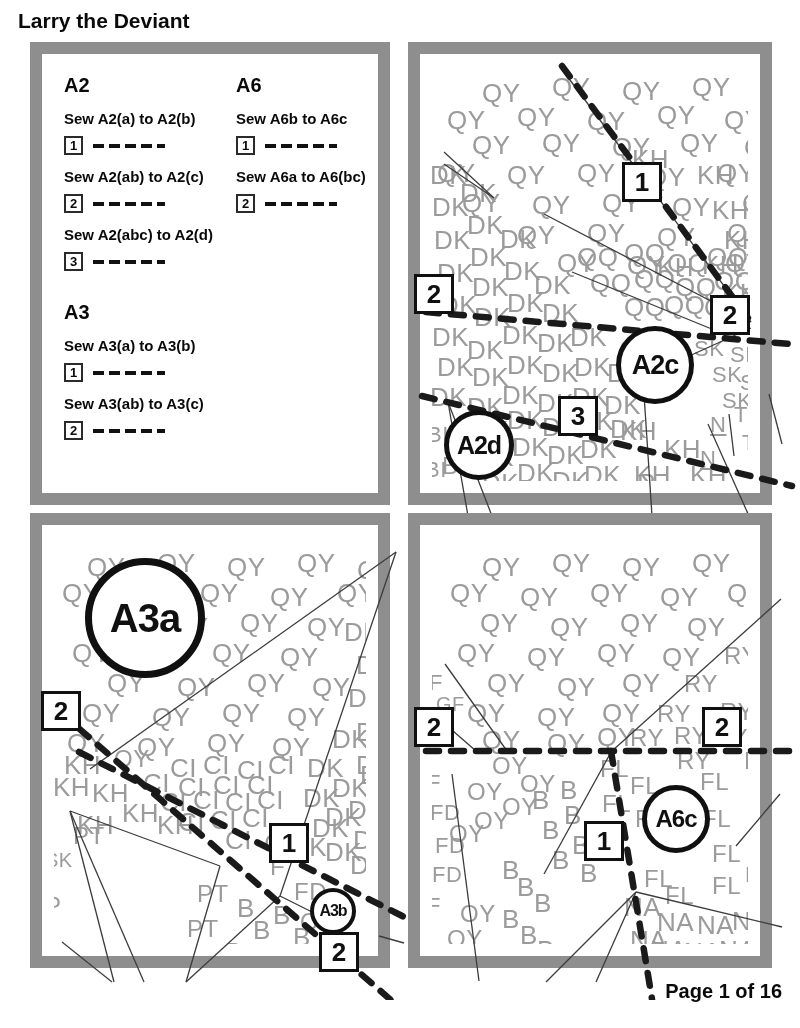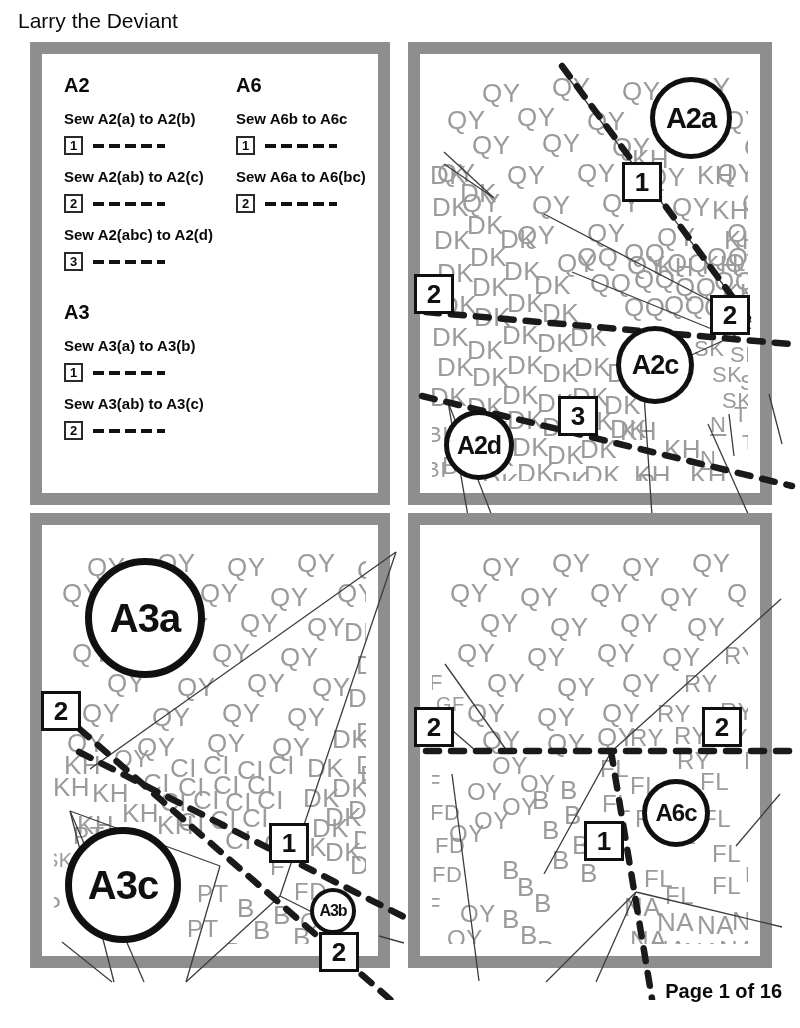--- a/index.html
+++ b/index.html
@@ -5,7 +5,7 @@
   html,body{margin:0;padding:0;background:#fff;}
   .page{position:relative;width:800px;height:1028px;background:#fff;overflow:hidden;
         font-family:"Liberation Sans",sans-serif;color:#0a0a0a;}
-  .hdr-title{position:absolute;left:18px;top:9px;font-size:21px;font-weight:400;}
+  .hdr-title{position:absolute;left:18px;top:9px;font-size:21px;font-weight:700;}
   .hdr-sub{position:absolute;right:18px;top:9px;font-size:21px;font-weight:800;}
   .ftr-left{position:absolute;left:18px;top:980px;font-size:20px;font-weight:800;}
   .ftr-right{position:absolute;right:18px;top:980px;font-size:20px;font-weight:800;}

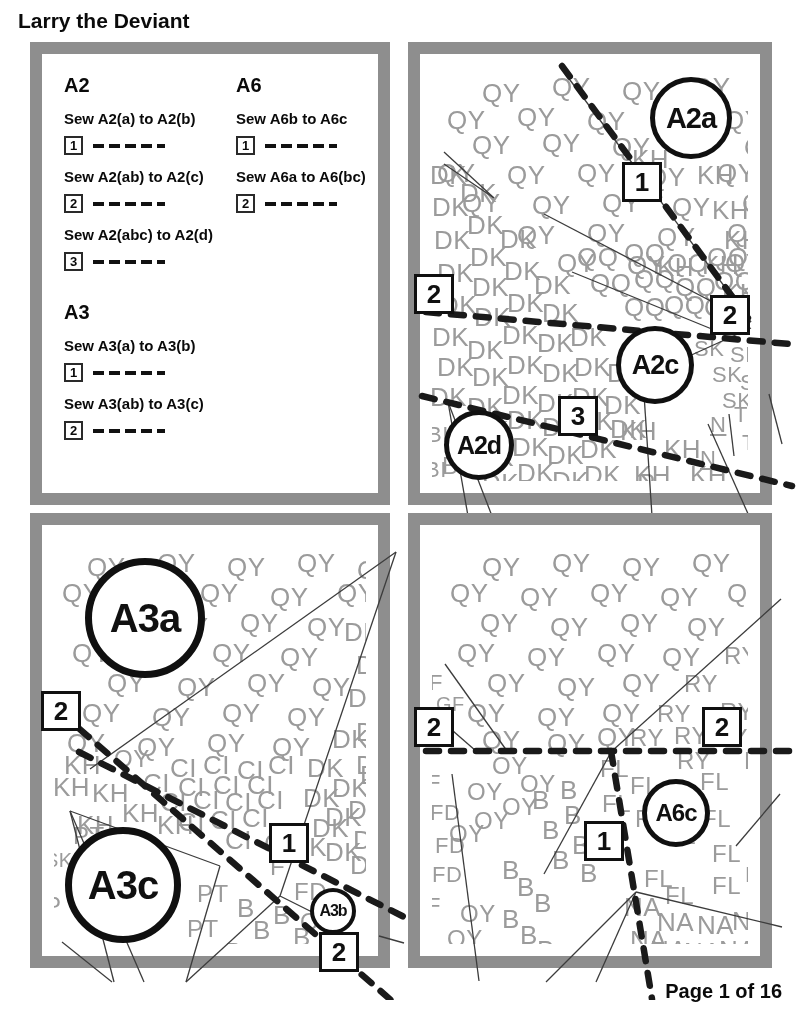--- a/index.html
+++ b/index.html
@@ -221,7 +221,6 @@
         <line x1="-6" y1="246" x2="358" y2="278" stroke="#1a1a1a" stroke-width="6.5" stroke-dasharray="13 12" stroke-linecap="round"></line>
         <line x1="-10" y1="330" x2="360" y2="420" stroke="#1a1a1a" stroke-width="6.5" stroke-dasharray="13 12" stroke-linecap="round"></line>
       </svg>
-      <div class="circle" style="left: 230px; top: 23px; width: 82px; height: 82px; border-width: 5px; font-size: 29px;">A2a</div>
       <div class="circle" style="left: 196px; top: 272px; width: 78px; height: 78px; border-width: 5px; font-size: 27px;">A2c</div>
       <div class="circle" style="left: 24px; top: 356px; width: 70px; height: 70px; border-width: 5px; font-size: 25px;">A2d</div>
       <div class="steplabel" style="left: 202px; top: 108px;">1</div>

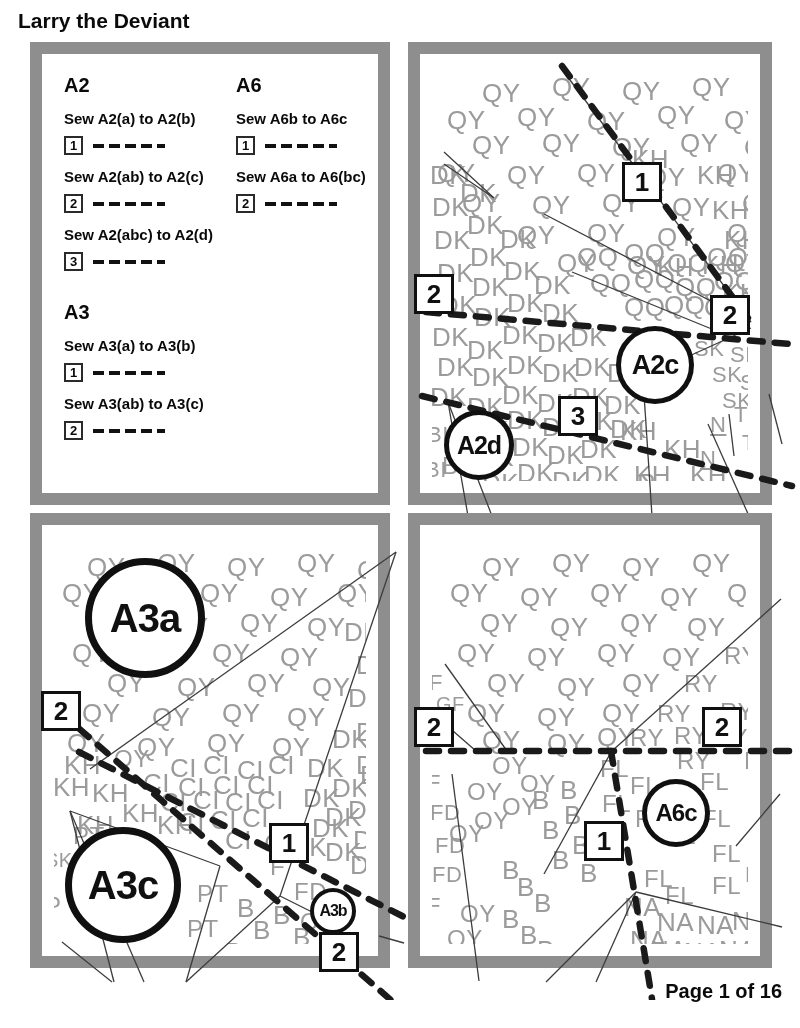--- a/index.html
+++ b/index.html
@@ -442,7 +442,7 @@
         <line x1="-6" y1="214" x2="362" y2="214" stroke="#1a1a1a" stroke-width="6.5" stroke-dasharray="13 12" stroke-linecap="round"></line>
         <line x1="179" y1="214" x2="220" y2="462" stroke="#1a1a1a" stroke-width="6.5" stroke-dasharray="13 12" stroke-linecap="round"></line>
       </svg>
-      <div class="circle" style="left: 222px; top: 254px; width: 68px; height: 68px; border-width: 5px; font-size: 24px;">A6c</div>
+      <div class="circle" style="left: 222px; top: 260px; width: 68px; height: 68px; border-width: 5px; font-size: 24px;">A6c</div>
       <div class="steplabel" style="left: -6px; top: 182px;">2</div>
       <div class="steplabel" style="left: 282px; top: 182px;">2</div>
       <div class="steplabel" style="left: 164px; top: 296px;">1</div>

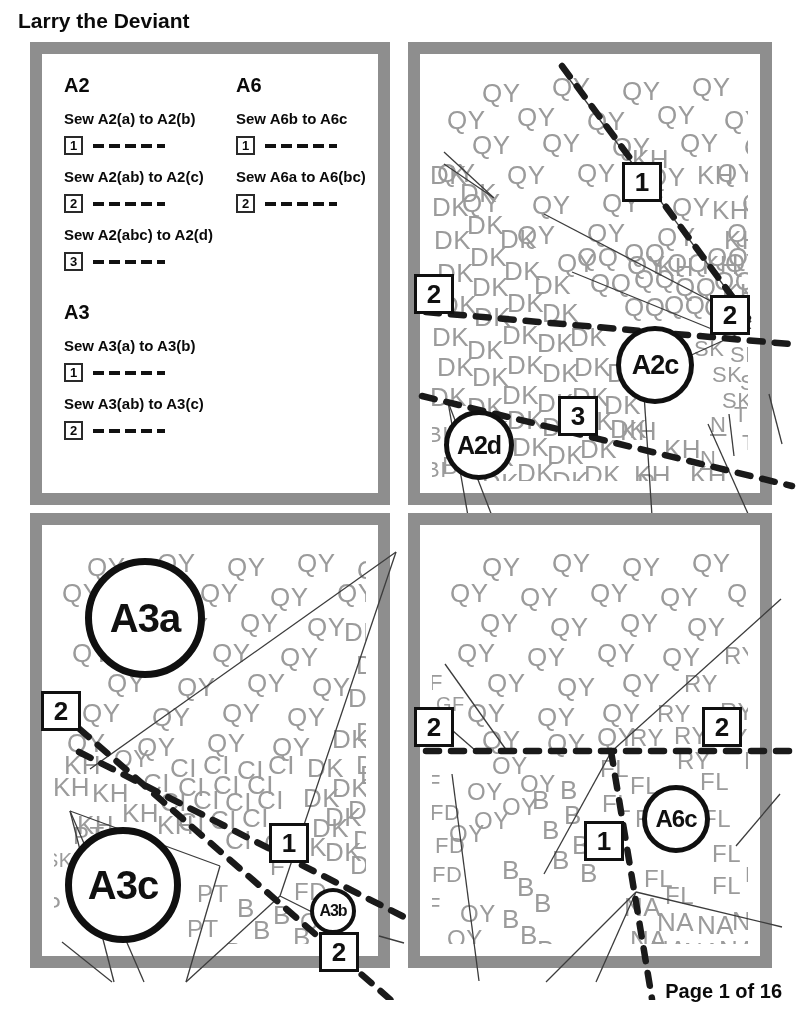--- a/index.html
+++ b/index.html
@@ -331,7 +331,6 @@
         <line x1="6" y1="175" x2="338" y2="464" stroke="#1a1a1a" stroke-width="6.5" stroke-dasharray="13 12" stroke-linecap="round"></line>
       </svg>
       <div class="circle" style="left: 43px; top: 33px; width: 120px; height: 120px; border-width: 7px; font-size: 40px;">A3a</div>
-      <div class="circle" style="left: 23px; top: 302px; width: 116px; height: 116px; border-width: 7px; font-size: 40px;">A3c</div>
       <div class="circle" style="left: 268px; top: 363px; width: 46px; height: 46px; border-width: 4px; font-size: 16px;">A3b</div>
       <div class="steplabel" style="left: -1px; top: 166px;">2</div>
       <div class="steplabel" style="left: 227px; top: 298px;">1</div>

